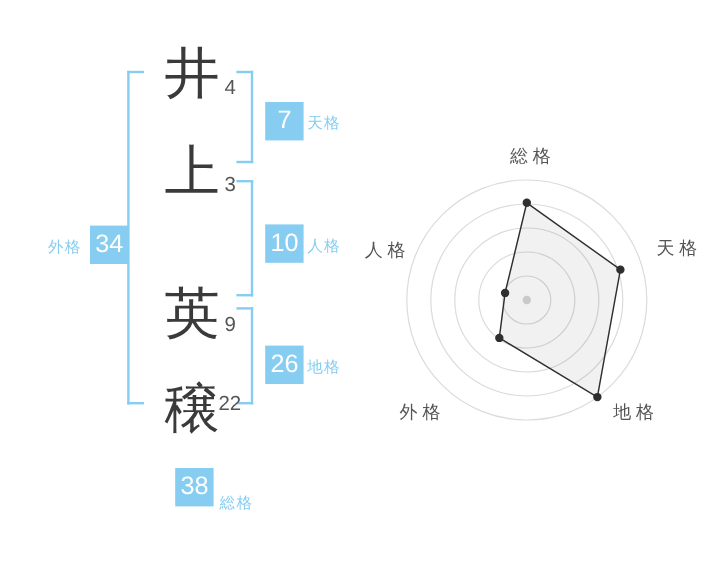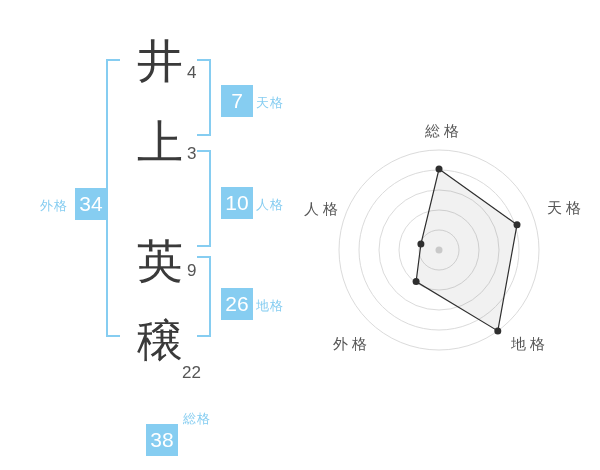--- a/index.html
+++ b/index.html
@@ -19,7 +19,7 @@
     position:absolute; font-size:17px; color:var(--num); line-height:1;
   }
   .s1{left:187px; top:64px} .s2{left:187px; top:145px}
-  .s3{left:187px; top:262px} .s4{left:182px; top:364px}
+  .s3{left:187px; top:262px} .s4{left:182px; top:328px}
   .bracket { position:absolute; border:2px solid var(--accent); }
   .br-outer { left:106px; top:59px; width:14px; height:278px; border-right:none; }
   .br-right { left:197px; width:14px; border-left:none; }

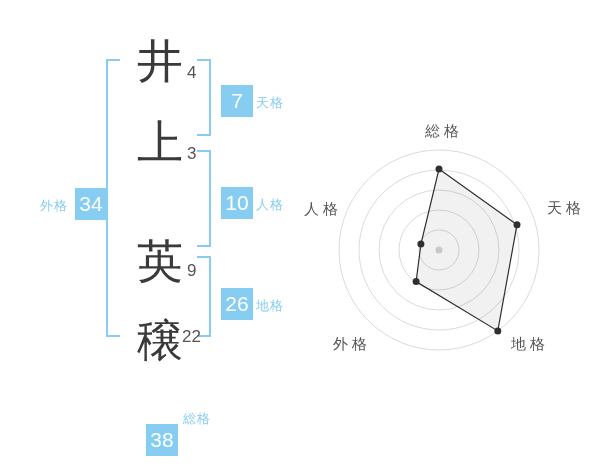--- a/index.html
+++ b/index.html
@@ -30,7 +30,7 @@
   }
   .b-ten{left:221px; top:85px} .b-jin{left:221px; top:187px}
   .b-chi{left:221px; top:288px} .b-gai{left:75px; top:188px}
-  .b-sou{left:146px; top:424px}
+  .b-sou{left:146px; top:390px}
   .blabel {
     position:absolute; font-size:13px; color:var(--accent);
     letter-spacing:1px; line-height:1;

